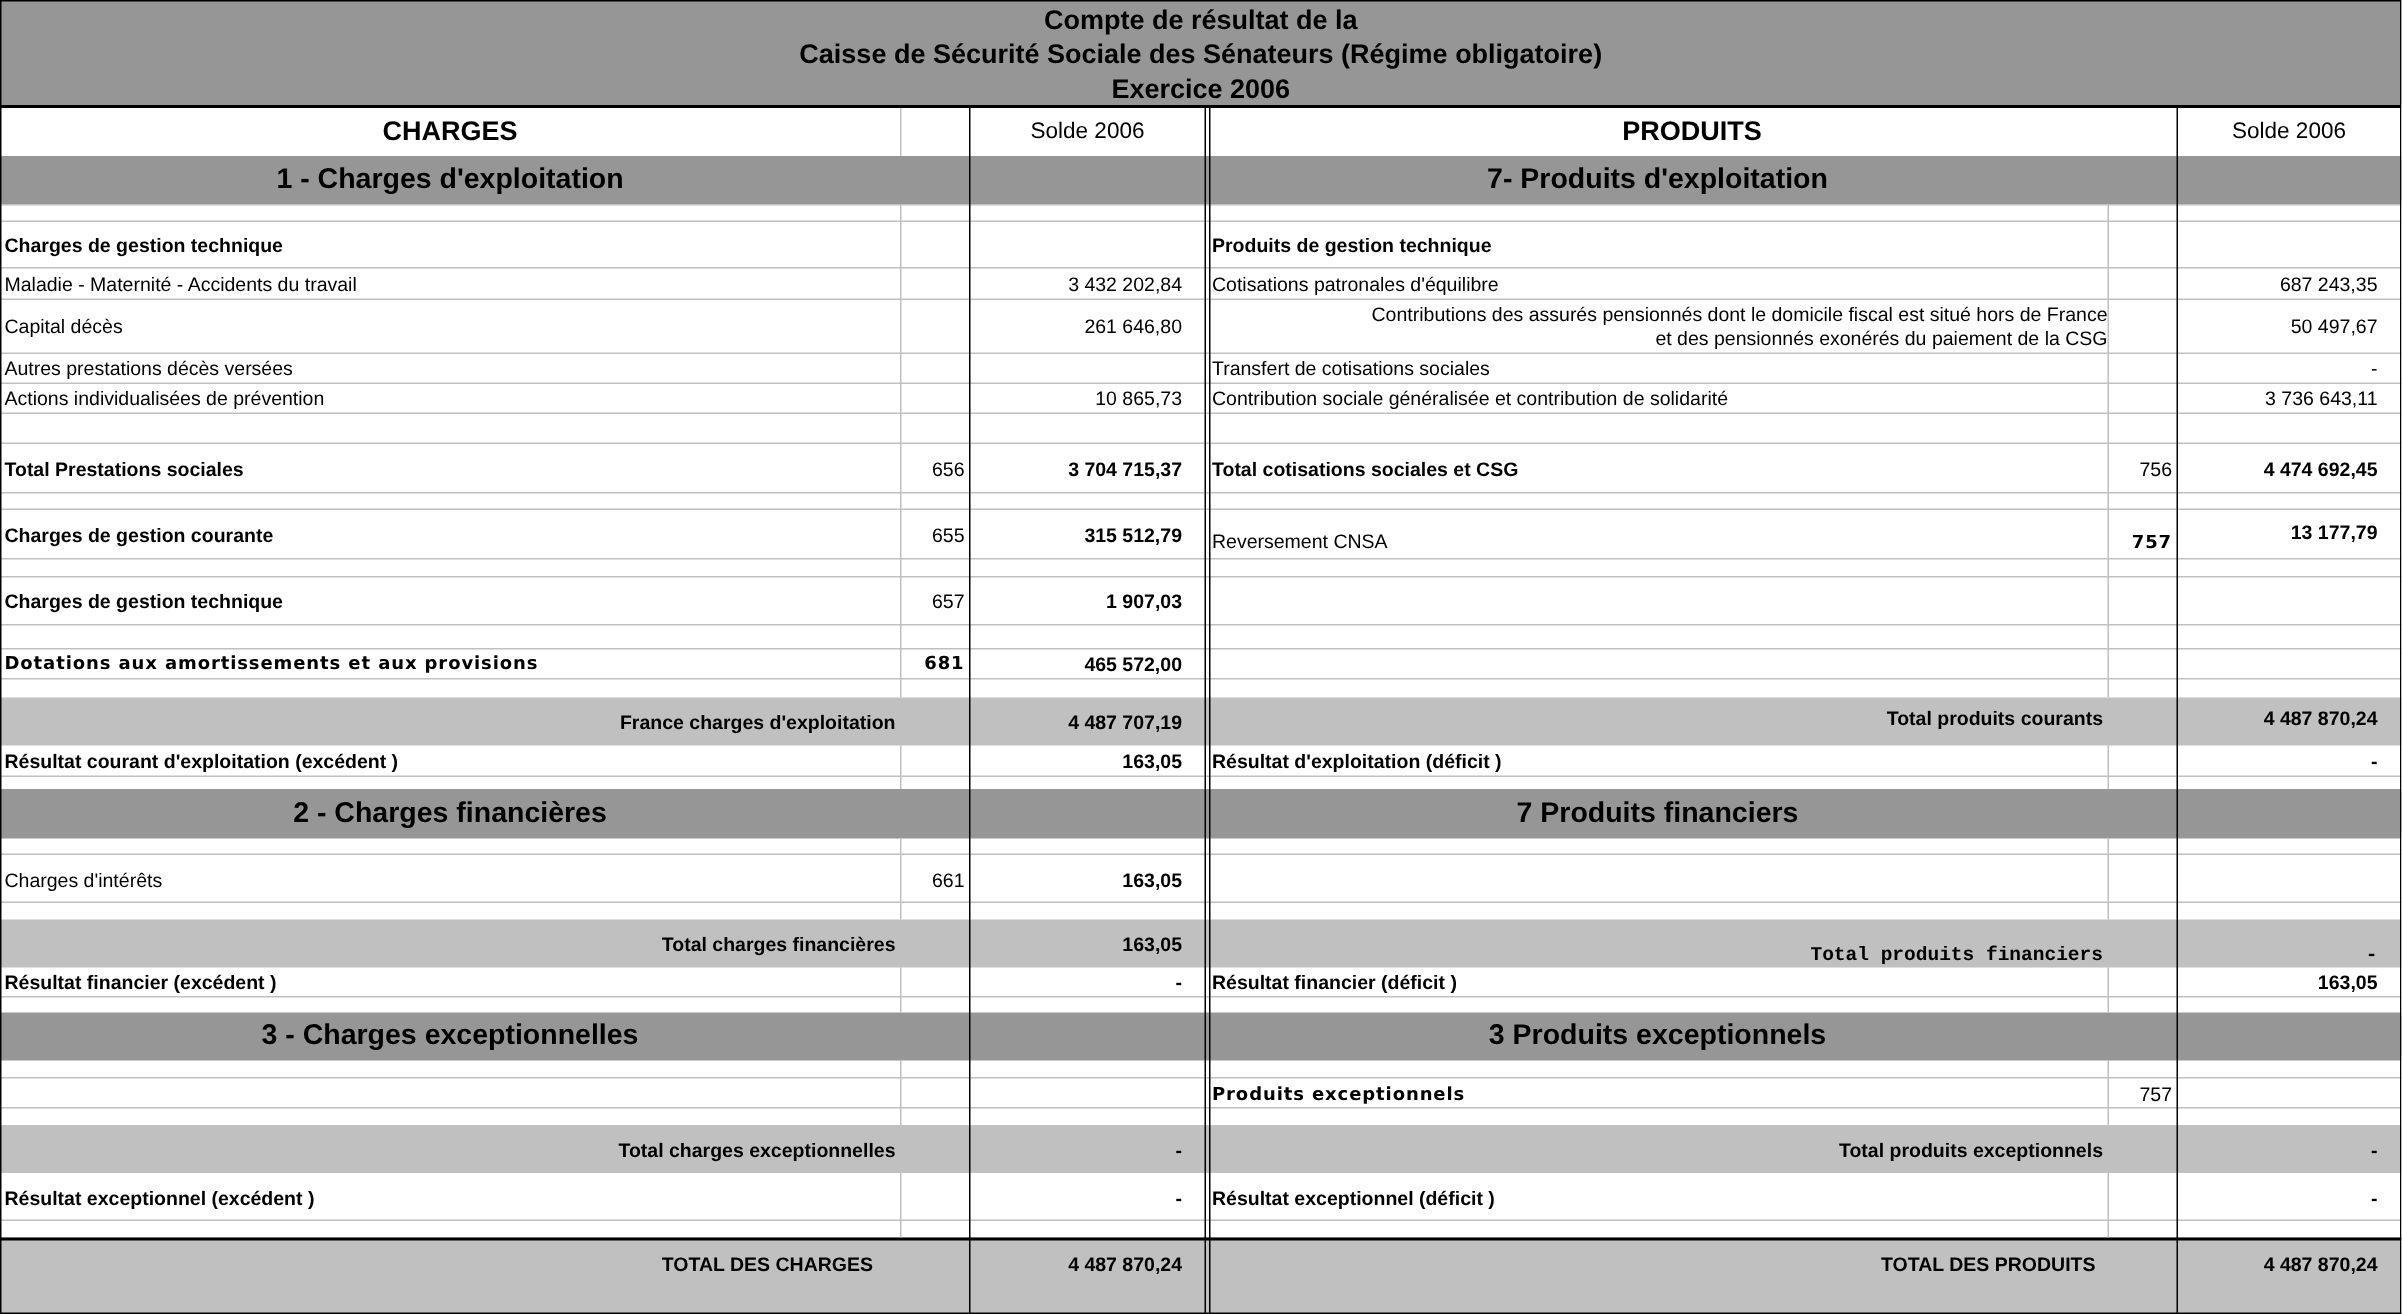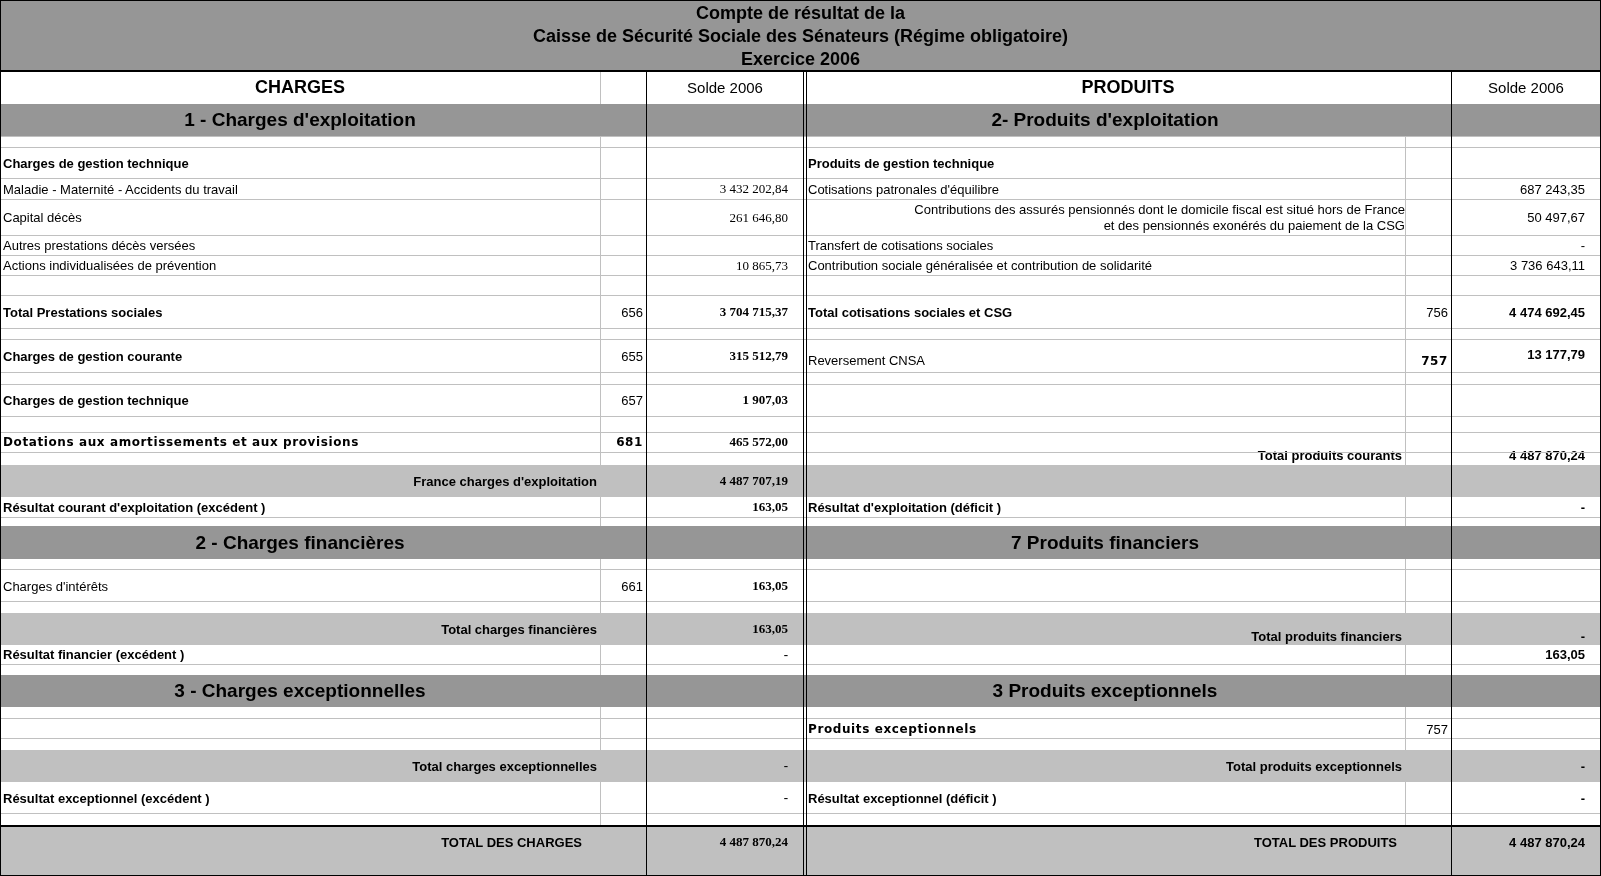--- a/index.html
+++ b/index.html
@@ -62,7 +62,7 @@
   <div class="cell section-title" style="left:0;width:600px;">1 - Charges d'exploitation</div>
 </div>
 <div class="row R" style="top:104px;height:32px;">
-  <div class="cell section-title" style="left:805px;width:600px;">2- Produits d'exploitation</div>
+  <div class="cell section-title" style="left:805px;width:600px;">7- Produits d'exploitation</div>
 </div>
 
 <div class="row L" style="top:148px;height:30px;">

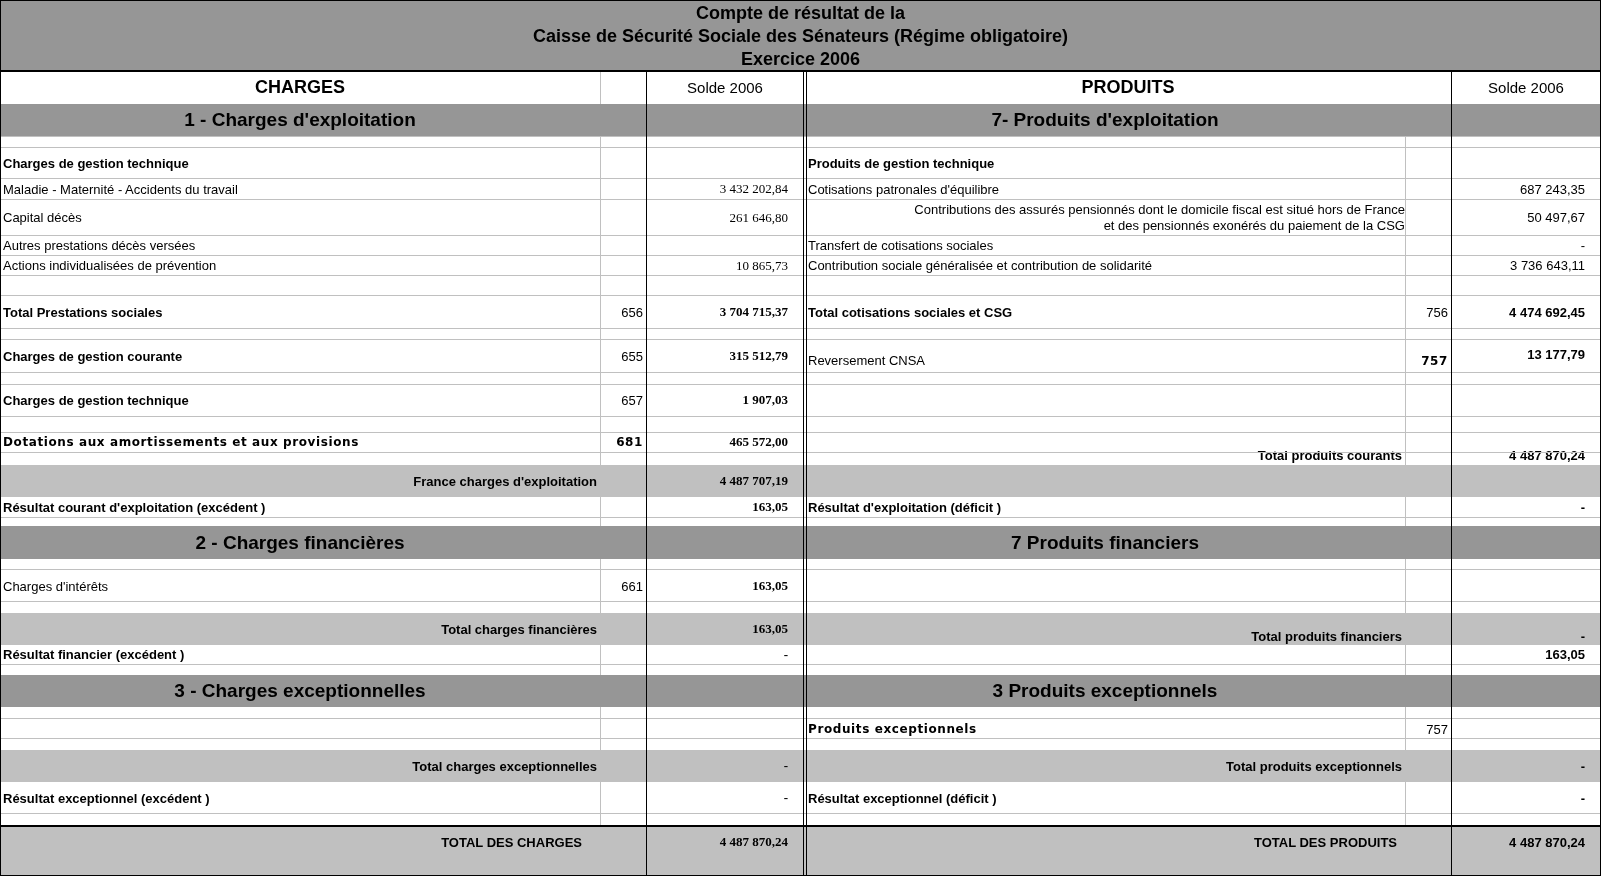--- a/index.html
+++ b/index.html
@@ -19,7 +19,7 @@
     
     .L .lab { left: 0; width: 600px; padding-left: 3px; }
     .L .code { left: 600px; width: 46px; justify-content: flex-end; padding-right: 3px; }
-    .L .val { left: 646px; width: 158px; justify-content: flex-end; padding-right: 16px; font-family: Liberation Serif, serif; }
+    .L .val { left: 646px; width: 158px; justify-content: flex-end; padding-right: 16px; }
     
     .R .lab { left: 805px; width: 600px; padding-left: 3px; }
     .R .code { left: 1405px; width: 46px; justify-content: flex-end; padding-right: 3px; }

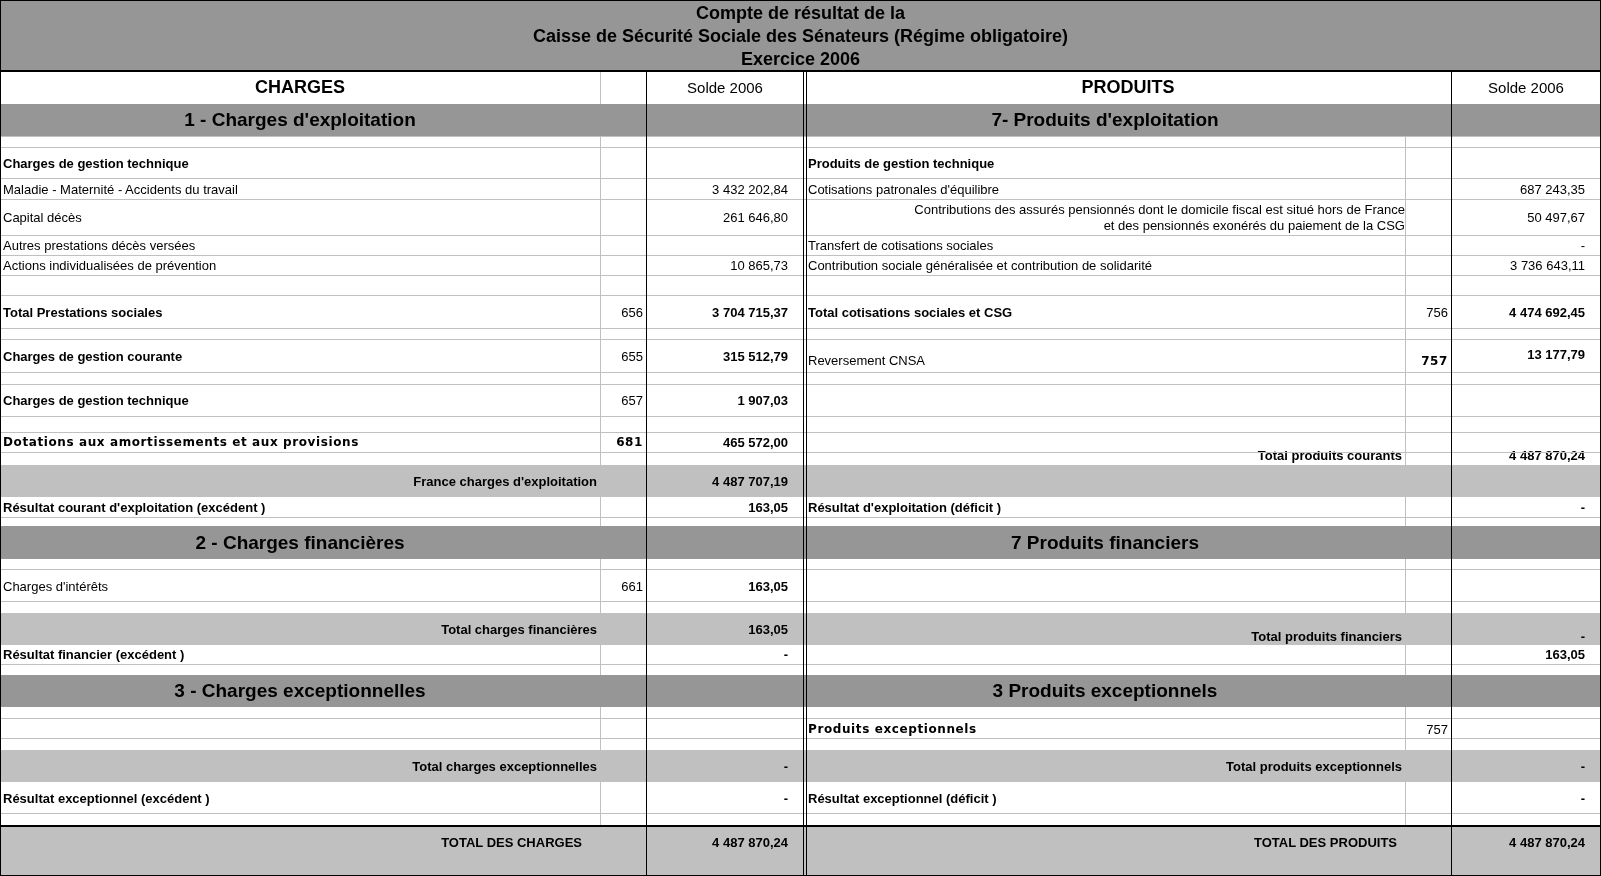--- a/index.html
+++ b/index.html
@@ -148,7 +148,7 @@
   <div class="cell lab bold total-label">France charges d'exploitation</div>
   <div class="cell val bold">4 487 707,19</div>
 </div>
-<div class="row R" style="top:439px;height:32px;">
+<div class="row R" style="top:462px;height:32px;">
   <div class="cell lab bold total-label">Total produits courants</div>
   <div class="cell val bold">4 487 870,24</div>
 </div>

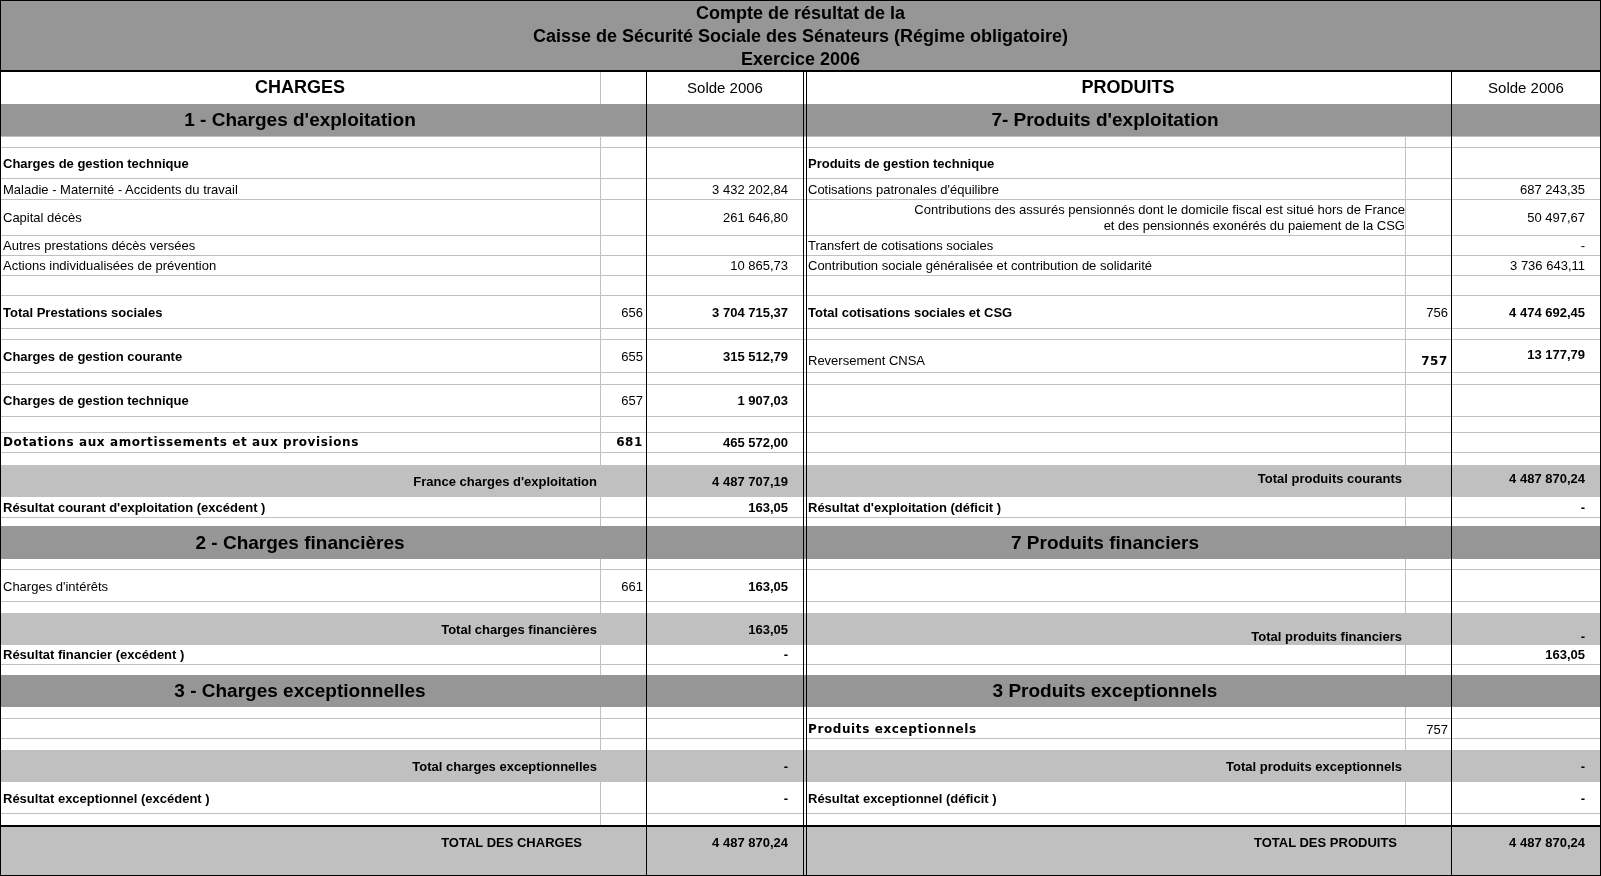--- a/index.html
+++ b/index.html
@@ -181,7 +181,7 @@
   <div class="cell lab bold total-label">Total charges financières</div>
   <div class="cell val bold">163,05</div>
 </div>
-<div class="row R" style="top:613px;height:46px;">
+<div class="row R" style="top:613px;height:46px;font-family:Liberation Mono, monospace;">
   <div class="cell lab bold total-label">Total produits financiers</div>
   <div class="cell val bold">-</div>
 </div>

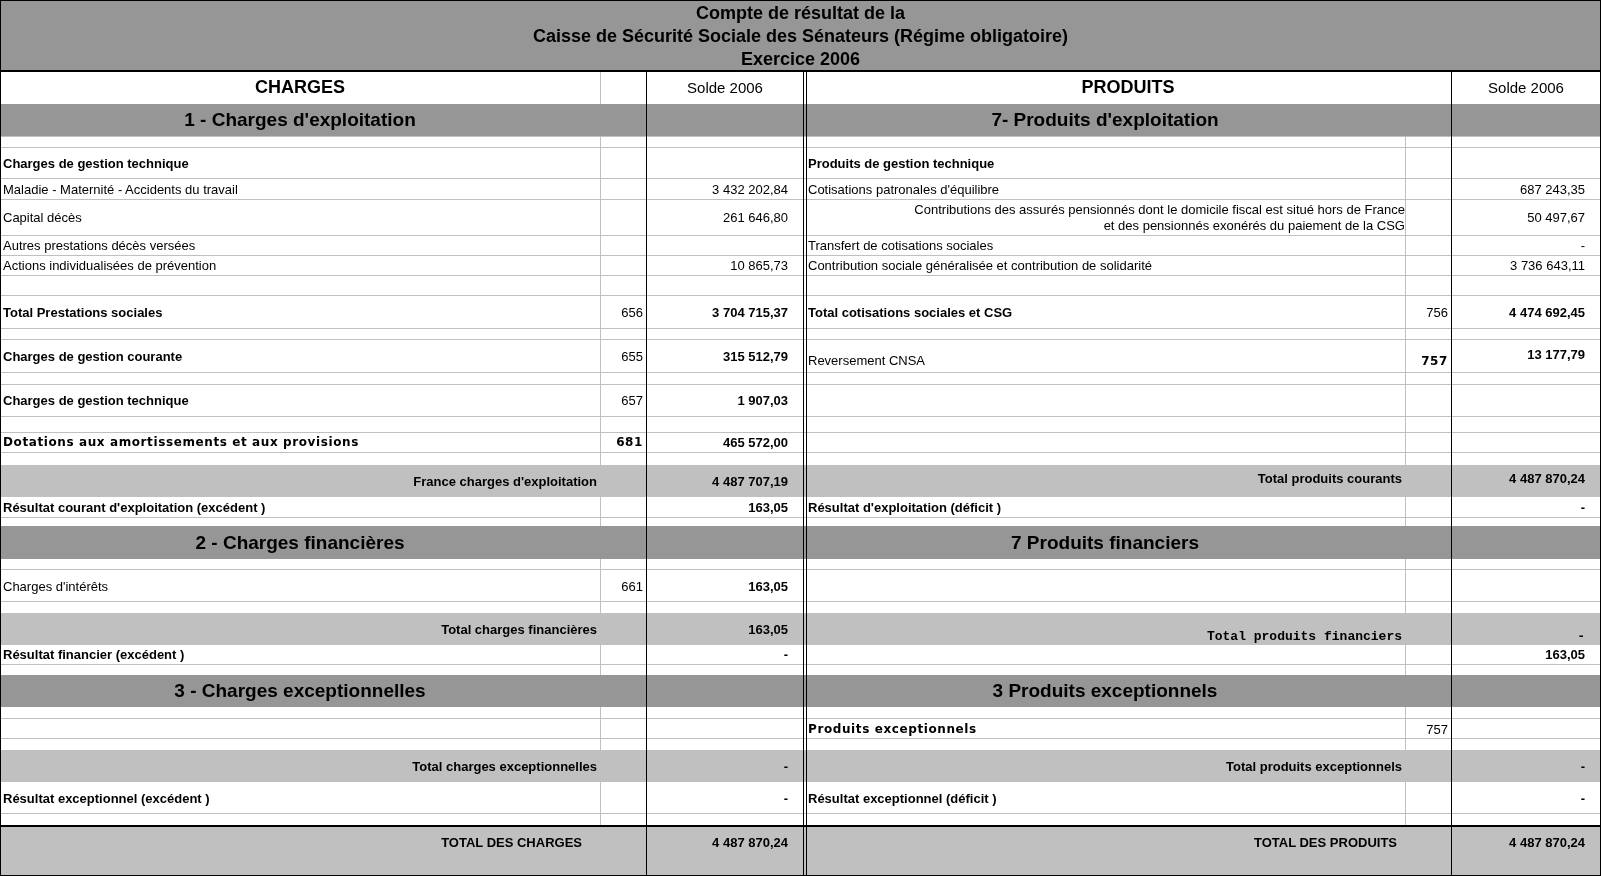--- a/index.html
+++ b/index.html
@@ -191,6 +191,7 @@
   <div class="cell val bold">-</div>
 </div>
 <div class="row R" style="top:645px;height:19px;">
+  <div class="cell lab bold">Résultat financier (déficit )</div>
   <div class="cell val bold">163,05</div>
 </div>
 

